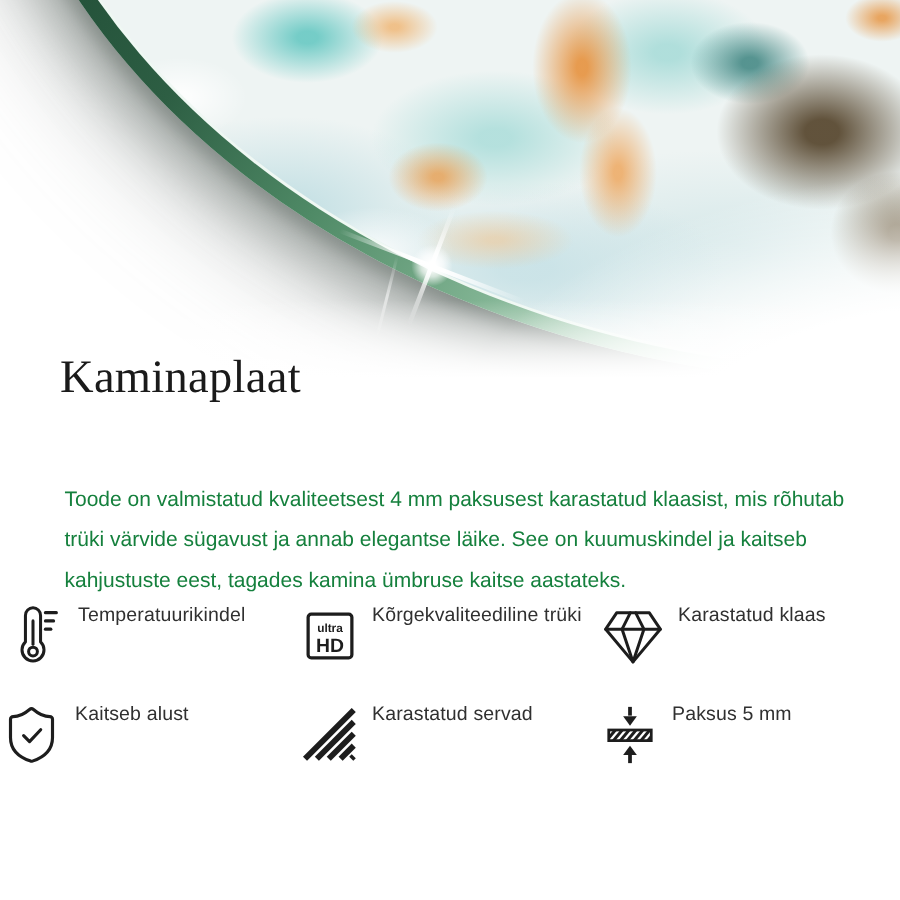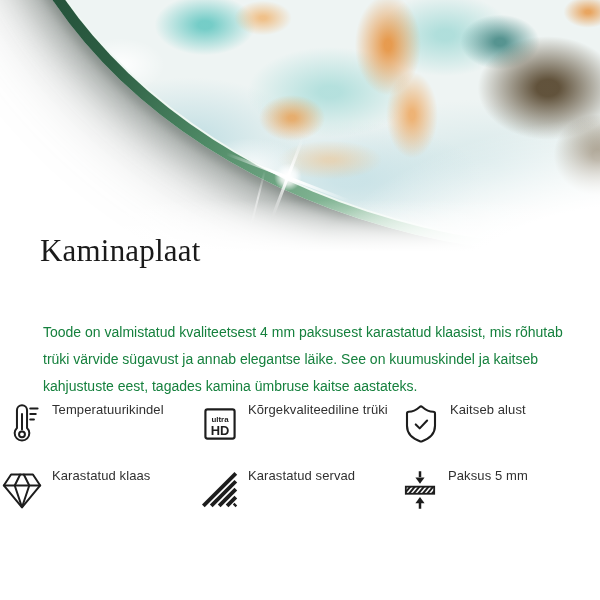--- a/index.html
+++ b/index.html
@@ -120,16 +120,6 @@
 
     <div class="feature">
       <span class="icon">
-        <svg width="42" height="44" viewBox="0 0 48 48" fill="none" stroke="currentColor" stroke-width="2.4" stroke-linecap="round" stroke-linejoin="round">
-          <path d="M40 26c0 10-7 15-15.3 17.9-.5.17-1 .16-1.36-.02C15 41 8 36 8 26V12c0-1.1.9-2 2-2 4 0 9-2.4 12.5-5.44a2.3 2.3 0 0 1 3 0C29 7.62 34 10 38 10c1.1 0 2 .9 2 2Z"></path>
-          <path d="M18 24.5l4.5 4.5 8.5-9"></path>
-        </svg>
-      </span>
-      <span class="label">Kaitseb alust</span>
-    </div>
-
-    <div class="feature">
-      <span class="icon">
         <svg width="44" height="40" viewBox="0 0 48 44" fill="none" stroke="currentColor" stroke-width="2.2" stroke-linecap="round" stroke-linejoin="round">
           <path d="M12 5h24l8 12-20 24L4 17Z"></path>
           <path d="M22 5l-6 12 8 24 8-24-6-12"></path>
@@ -137,6 +127,16 @@
         </svg>
       </span>
       <span class="label">Karastatud klaas</span>
+    </div>
+
+    <div class="feature">
+      <span class="icon">
+        <svg width="42" height="44" viewBox="0 0 48 48" fill="none" stroke="currentColor" stroke-width="2.4" stroke-linecap="round" stroke-linejoin="round">
+          <path d="M40 26c0 10-7 15-15.3 17.9-.5.17-1 .16-1.36-.02C15 41 8 36 8 26V12c0-1.1.9-2 2-2 4 0 9-2.4 12.5-5.44a2.3 2.3 0 0 1 3 0C29 7.62 34 10 38 10c1.1 0 2 .9 2 2Z"></path>
+          <path d="M18 24.5l4.5 4.5 8.5-9"></path>
+        </svg>
+      </span>
+      <span class="label">Kaitseb alust</span>
     </div>
 
     <div class="feature">

